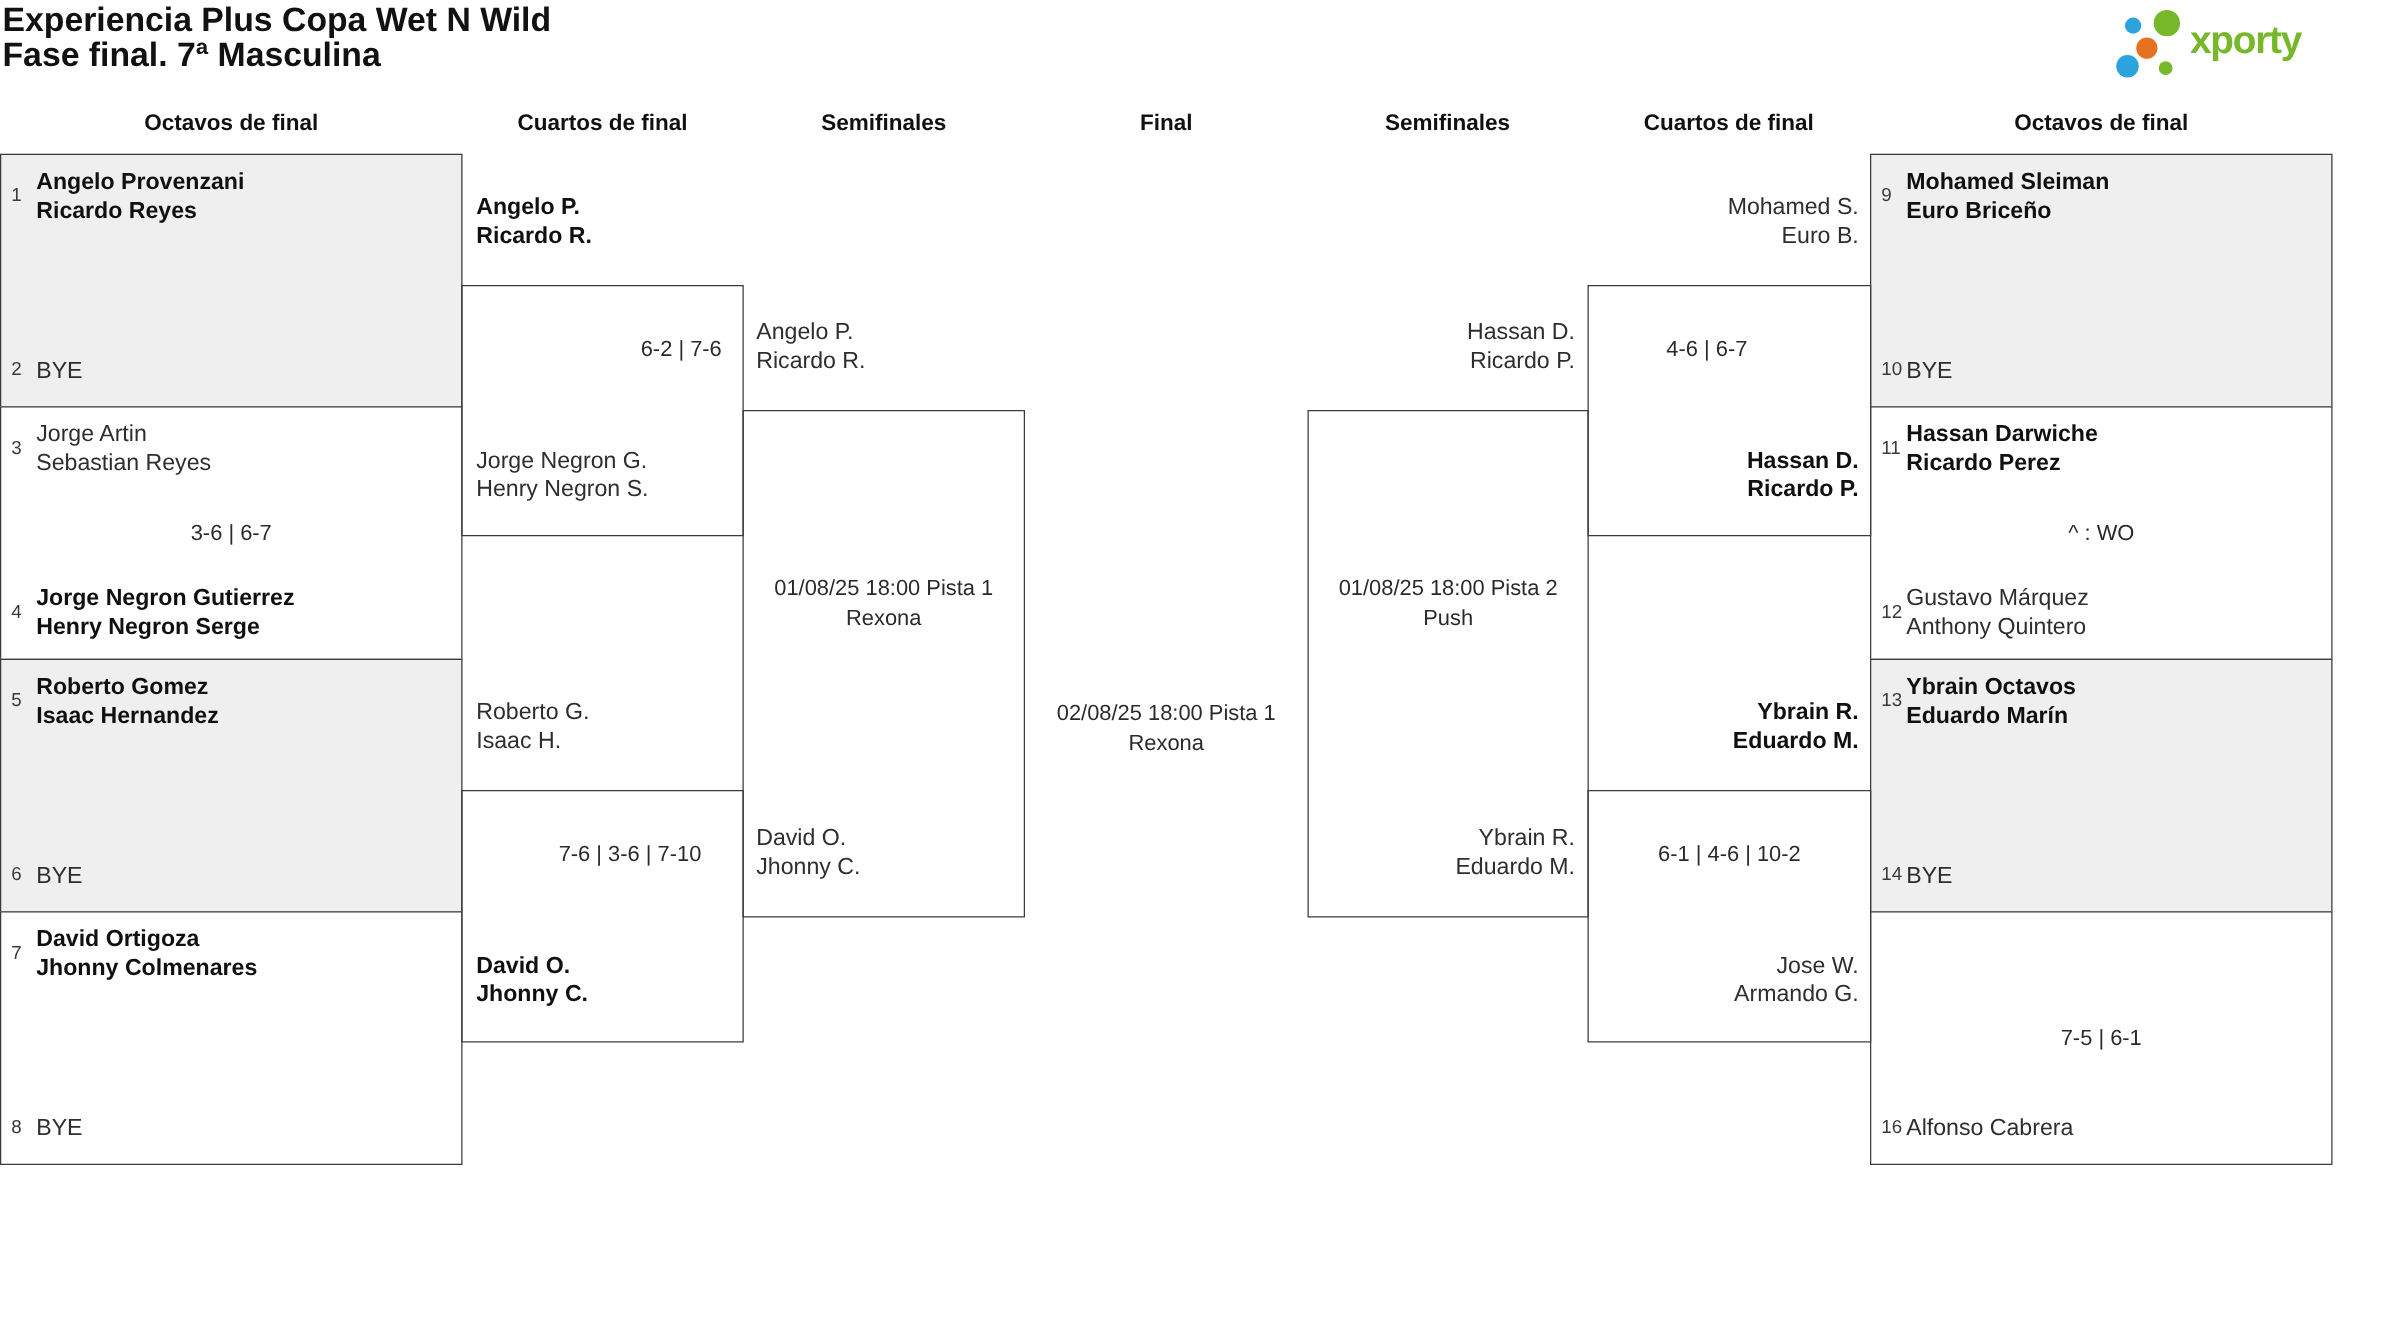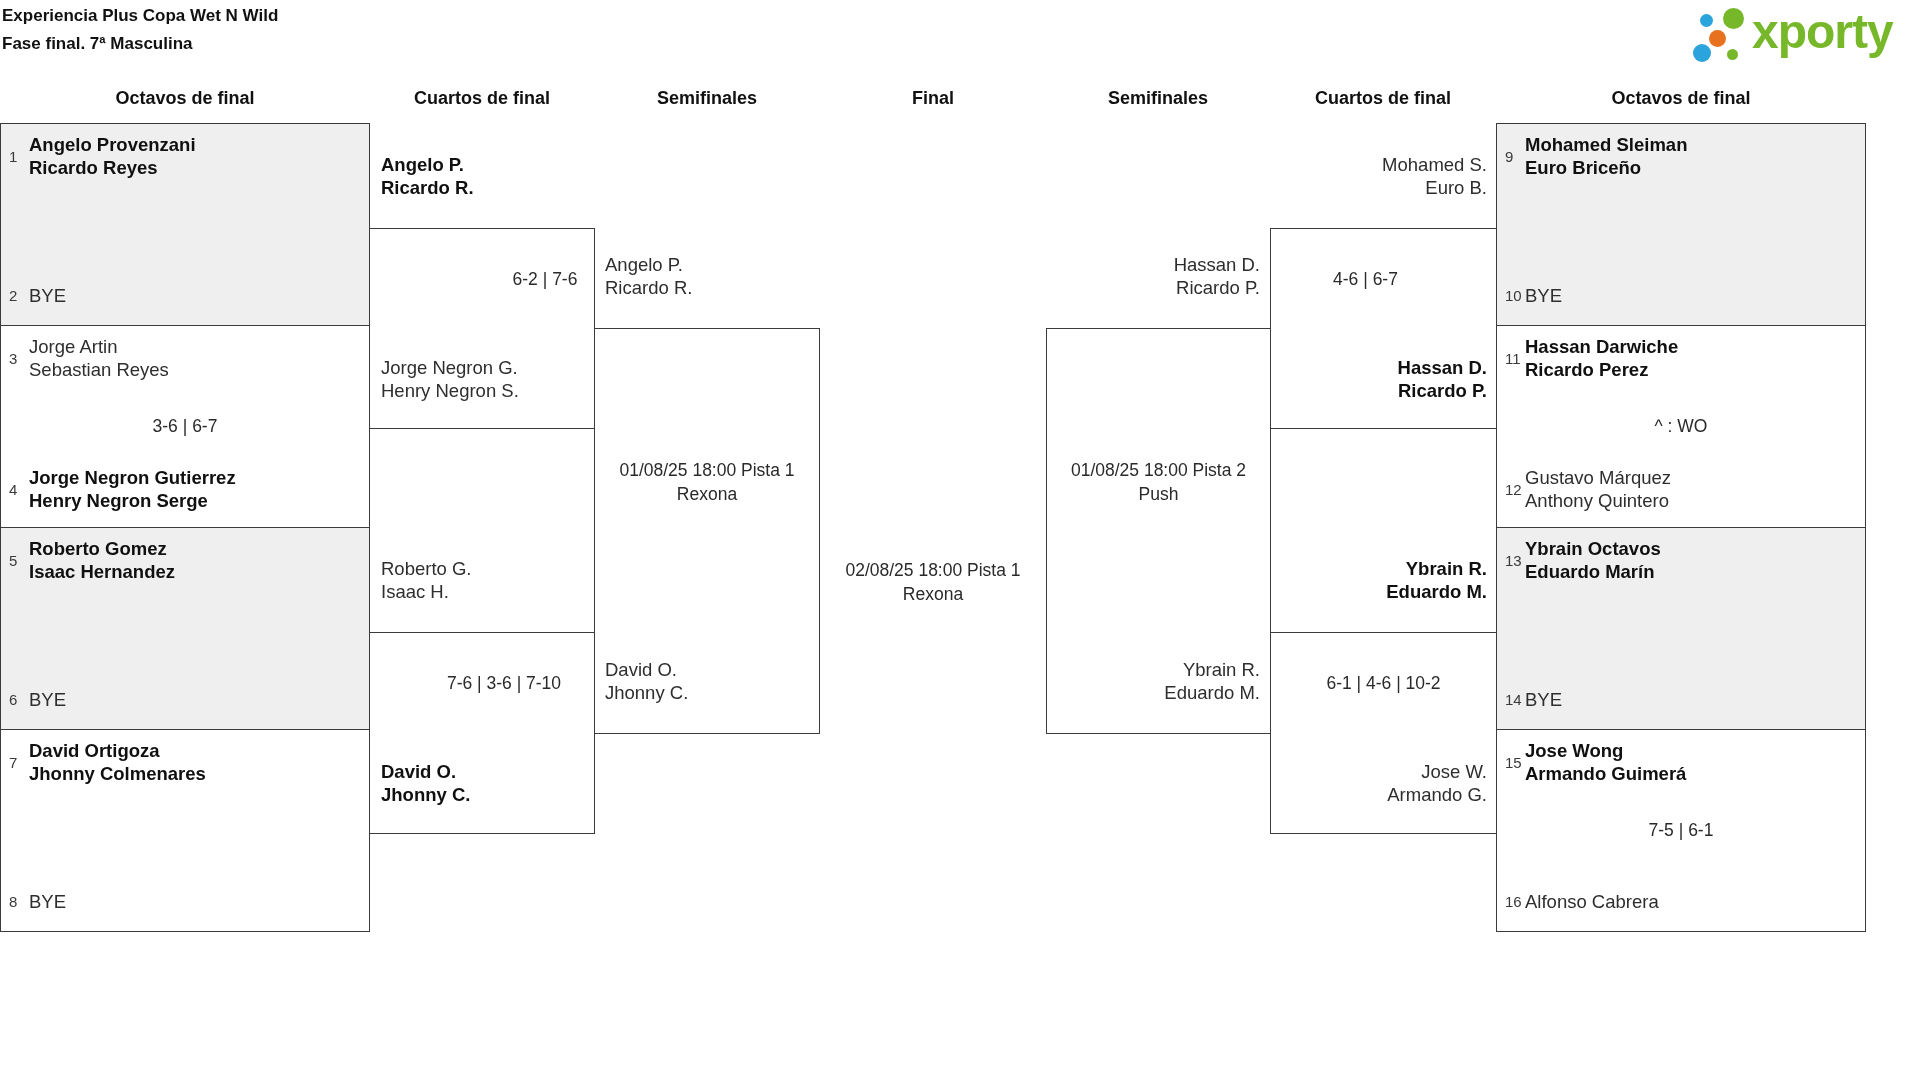--- a/index.html
+++ b/index.html
@@ -10,7 +10,7 @@
   }
   .abs{position:absolute;}
   
-  .title{left:2px;top:2px;font-size:17px;font-weight:700;line-height:28px;color:#111;}
+  .title{left:2px;top:2px;font-size:27px;font-weight:700;line-height:28px;color:#111;}
   
   .dot{position:absolute;border-radius:50%;}
   .logo-text{left:1752px;top:8px;font-size:48px;font-weight:800;color:#76b82a;letter-spacing:-1px;line-height:48px;}

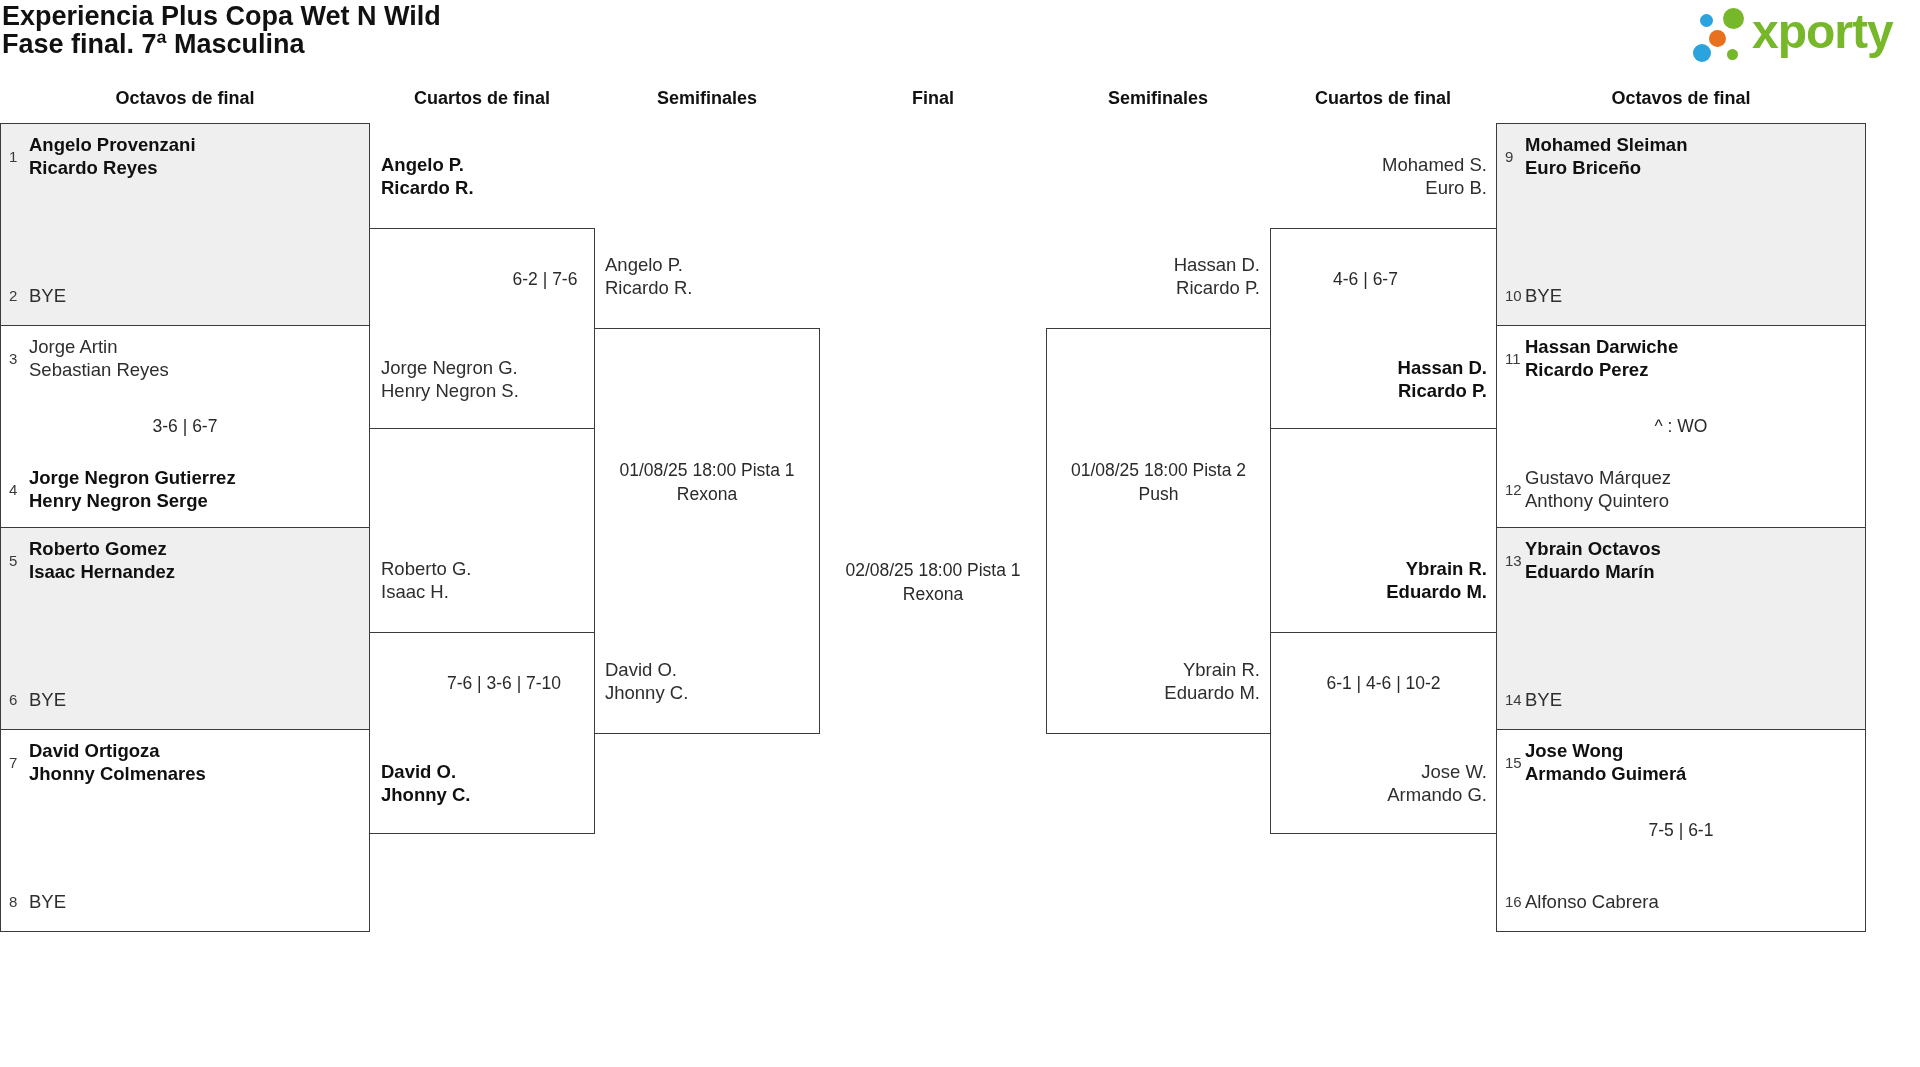--- a/index.html
+++ b/index.html
@@ -13,7 +13,7 @@
   .title{left:2px;top:2px;font-size:27px;font-weight:700;line-height:28px;color:#111;}
   
   .dot{position:absolute;border-radius:50%;}
-  .logo-text{left:1752px;top:8px;font-size:48px;font-weight:800;color:#76b82a;letter-spacing:-1px;line-height:48px;}
+  .logo-text{left:1752px;top:8px;font-size:31px;font-weight:800;color:#76b82a;letter-spacing:-1px;line-height:48px;}
   
   .round-h{top:88px;width:220px;text-align:center;font-size:18px;font-weight:700;color:#111;}
   

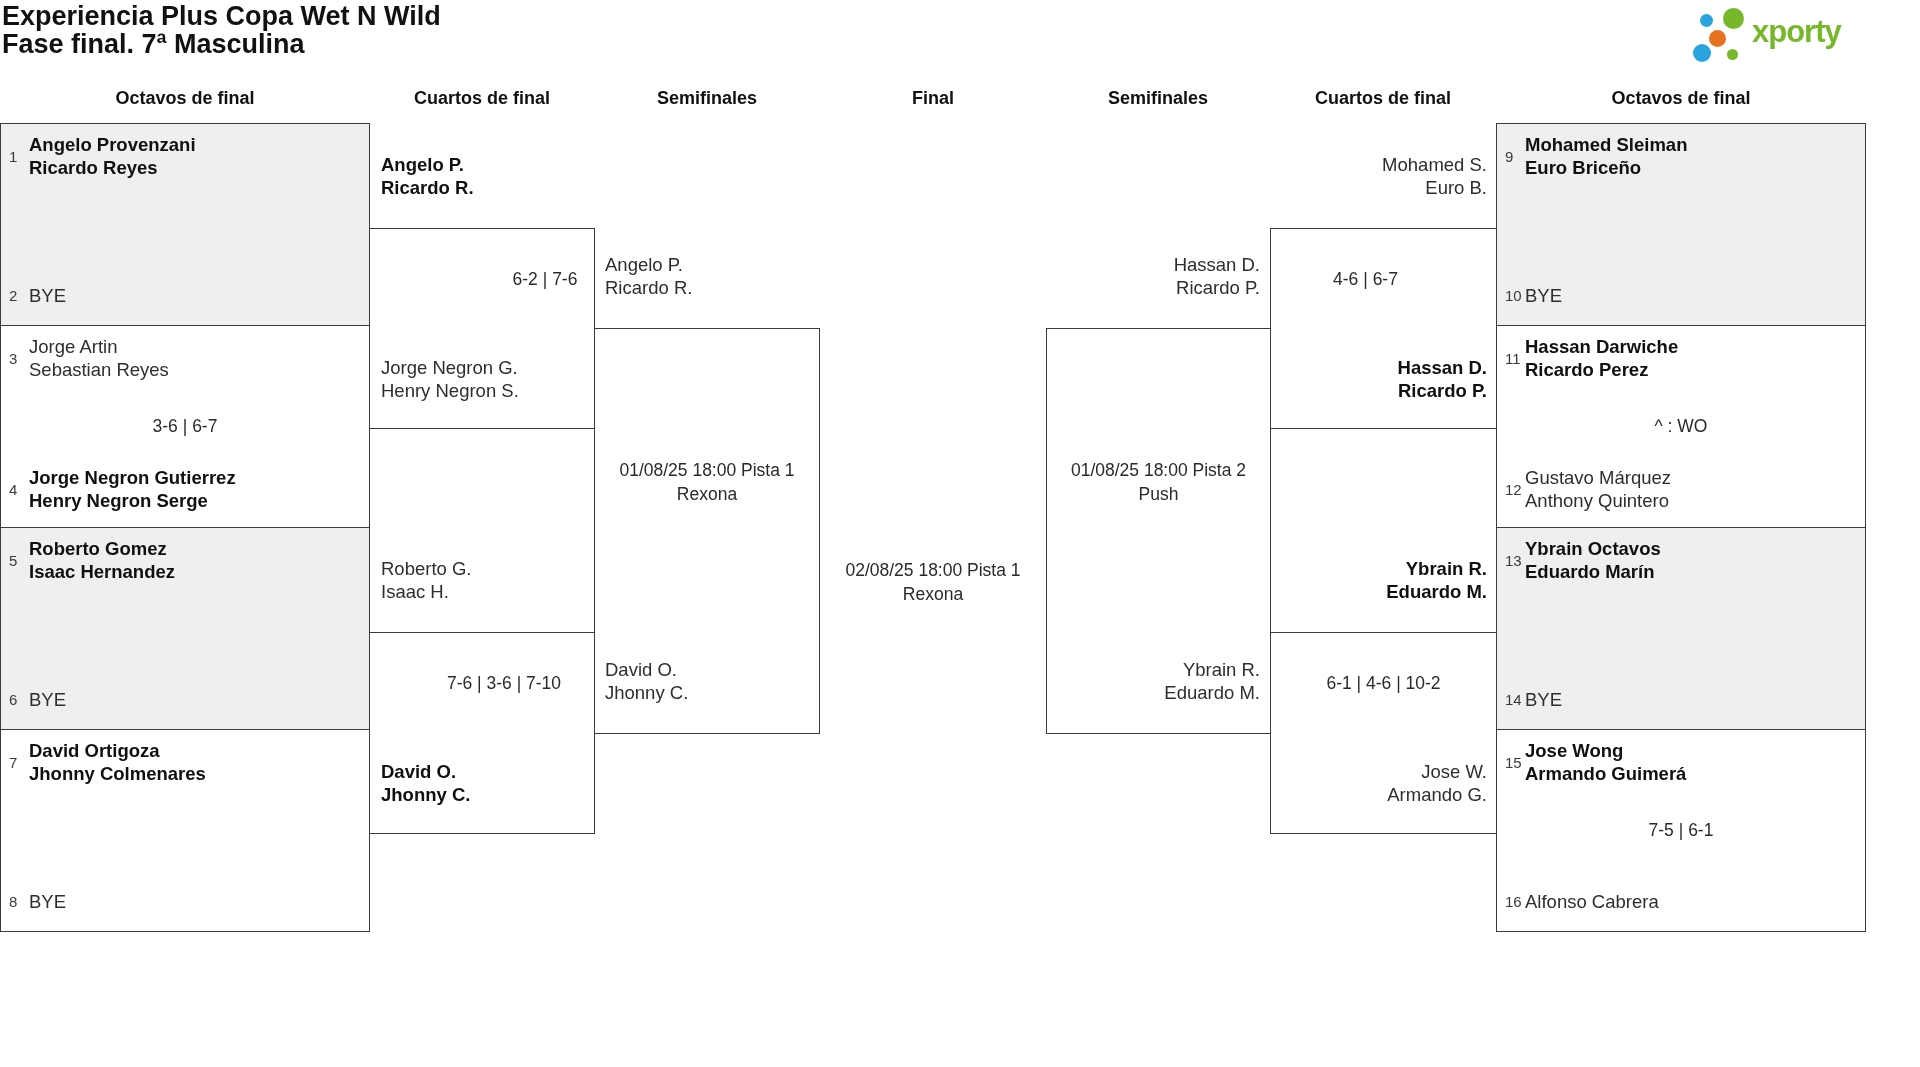--- a/index.html
+++ b/index.html
@@ -168,13 +168,6 @@
 </div>
 
 <div class="abs obox" style="left:1496px;top:729px;">
-  <div class="team t1 winner">
-    <span class="seed">15</span>
-    <span class="names">
-      <div>Jose Wong</div>
-      <div>Armando Guimerá</div>
-    </span>
-  </div>
   <div class="oscore">7-5 | 6-1</div>
   <div class="team t2 single">
     <span class="seed">16</span>

